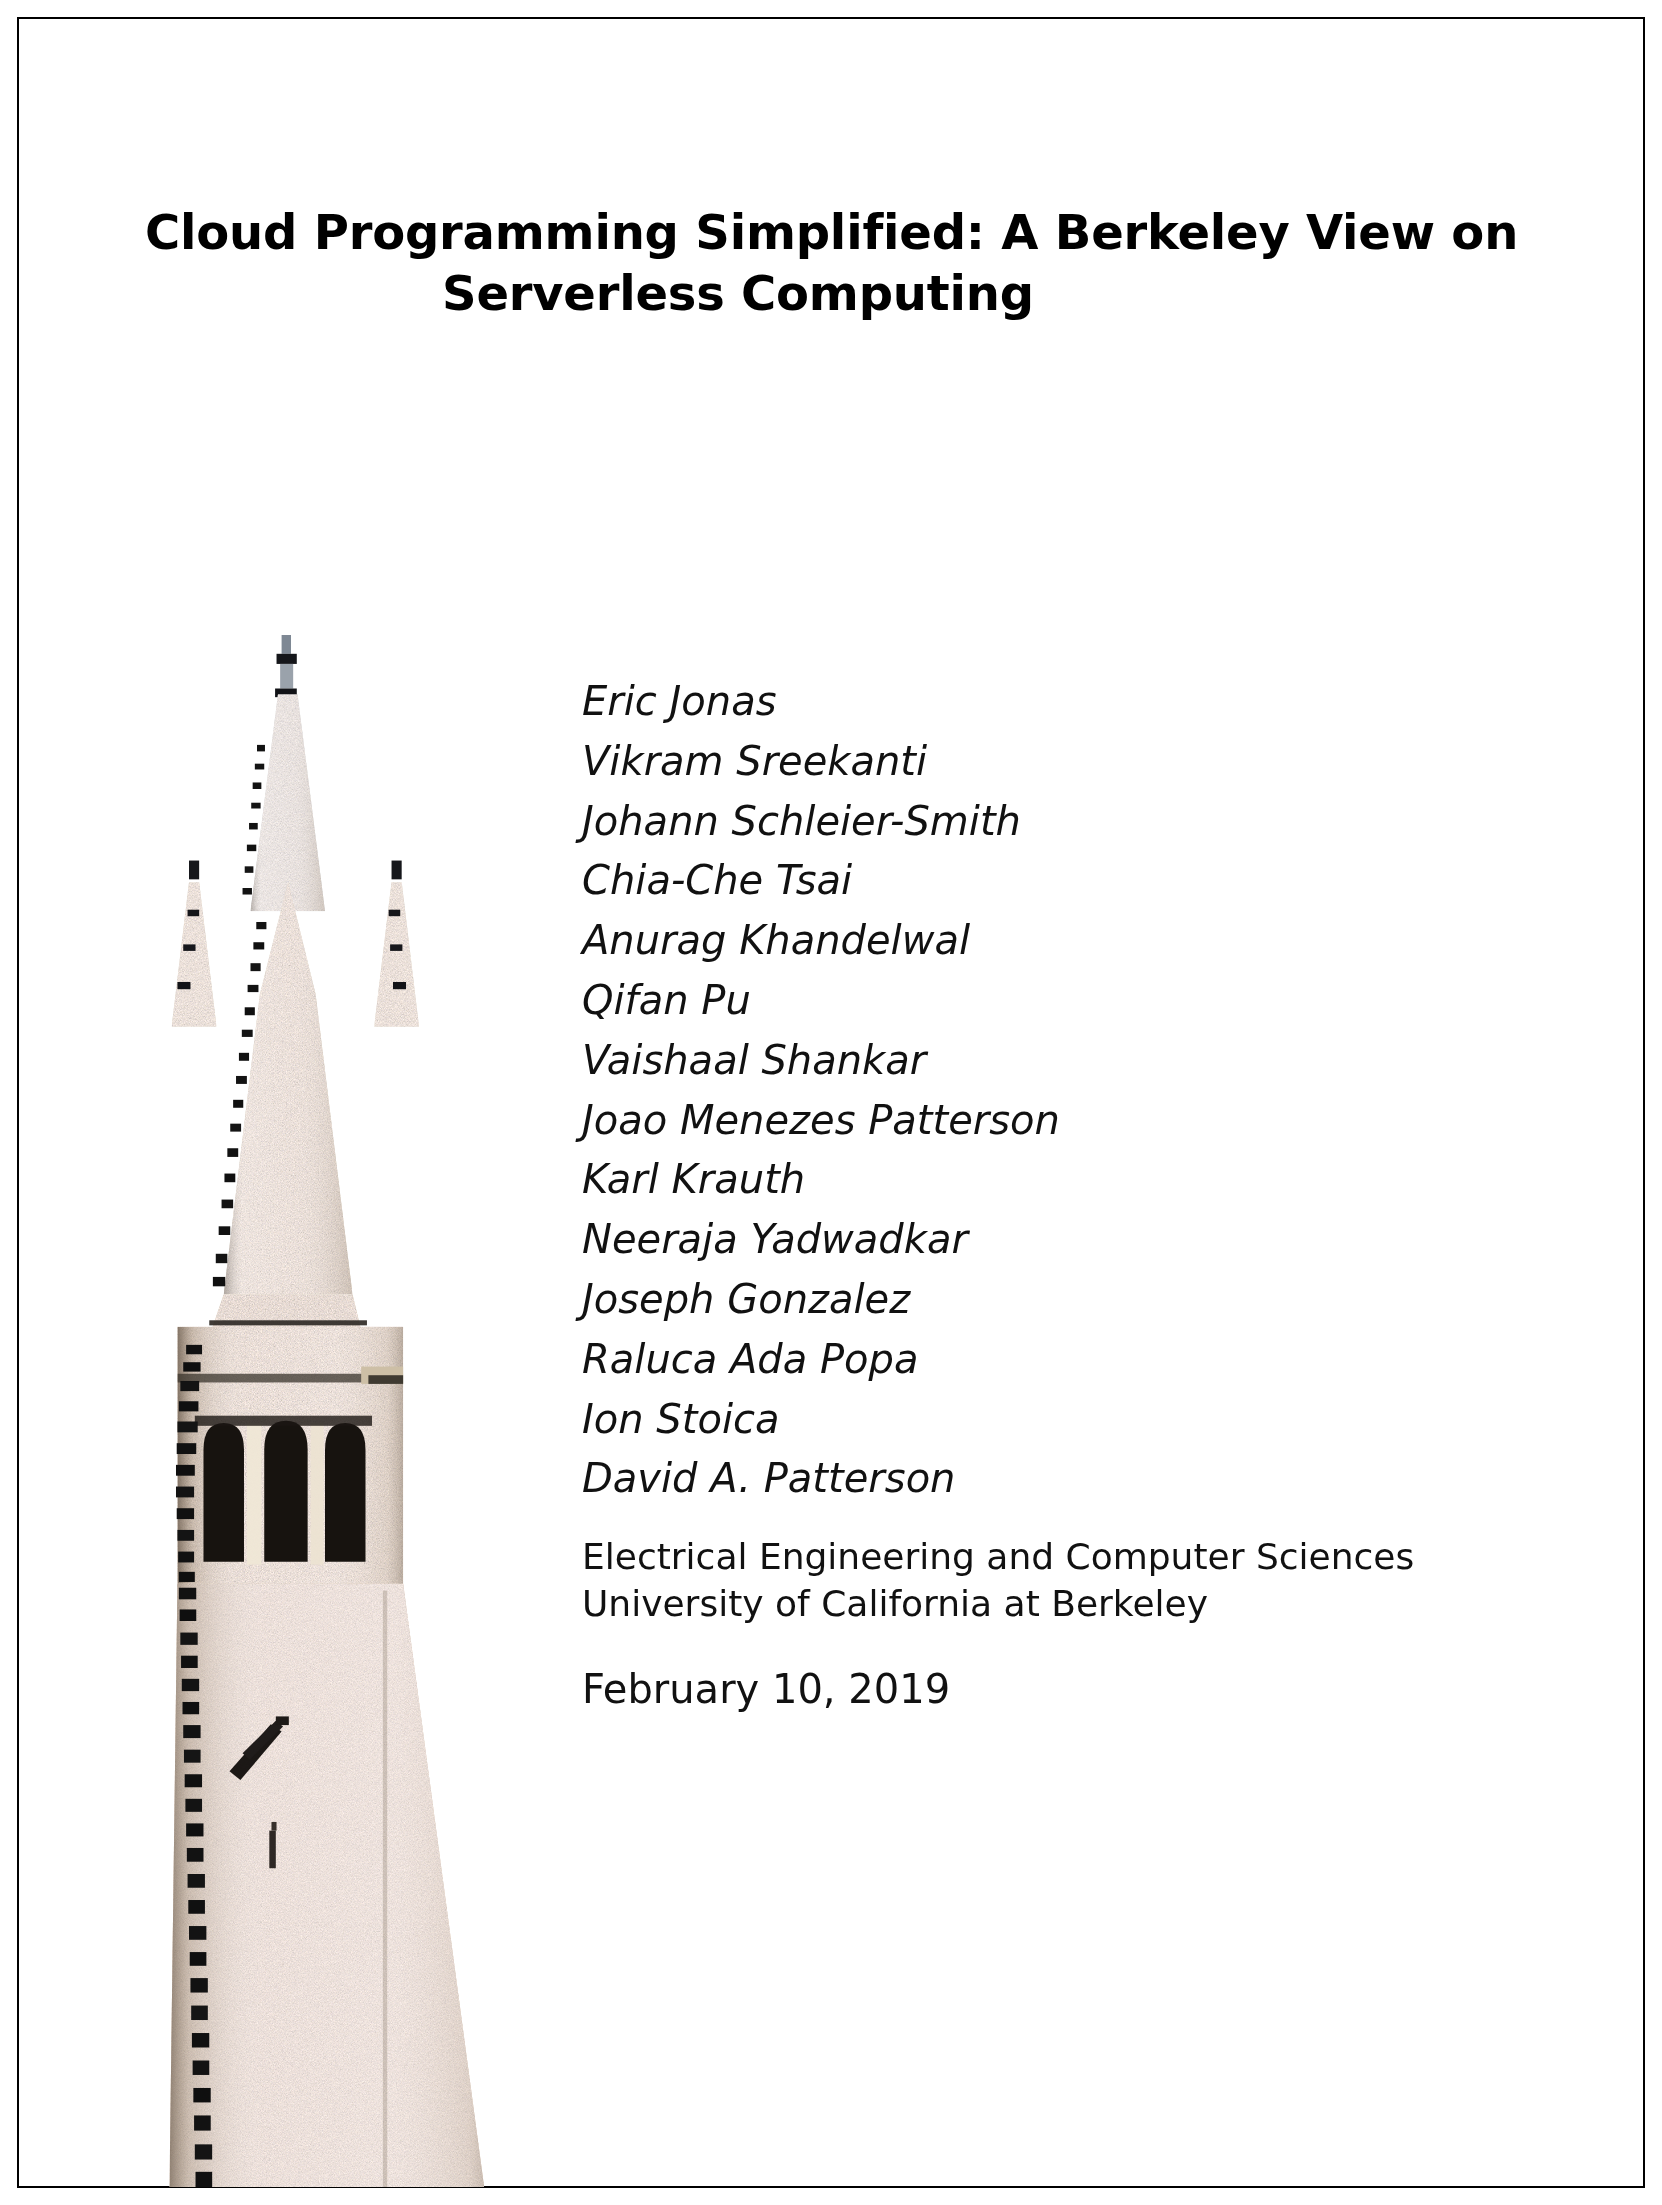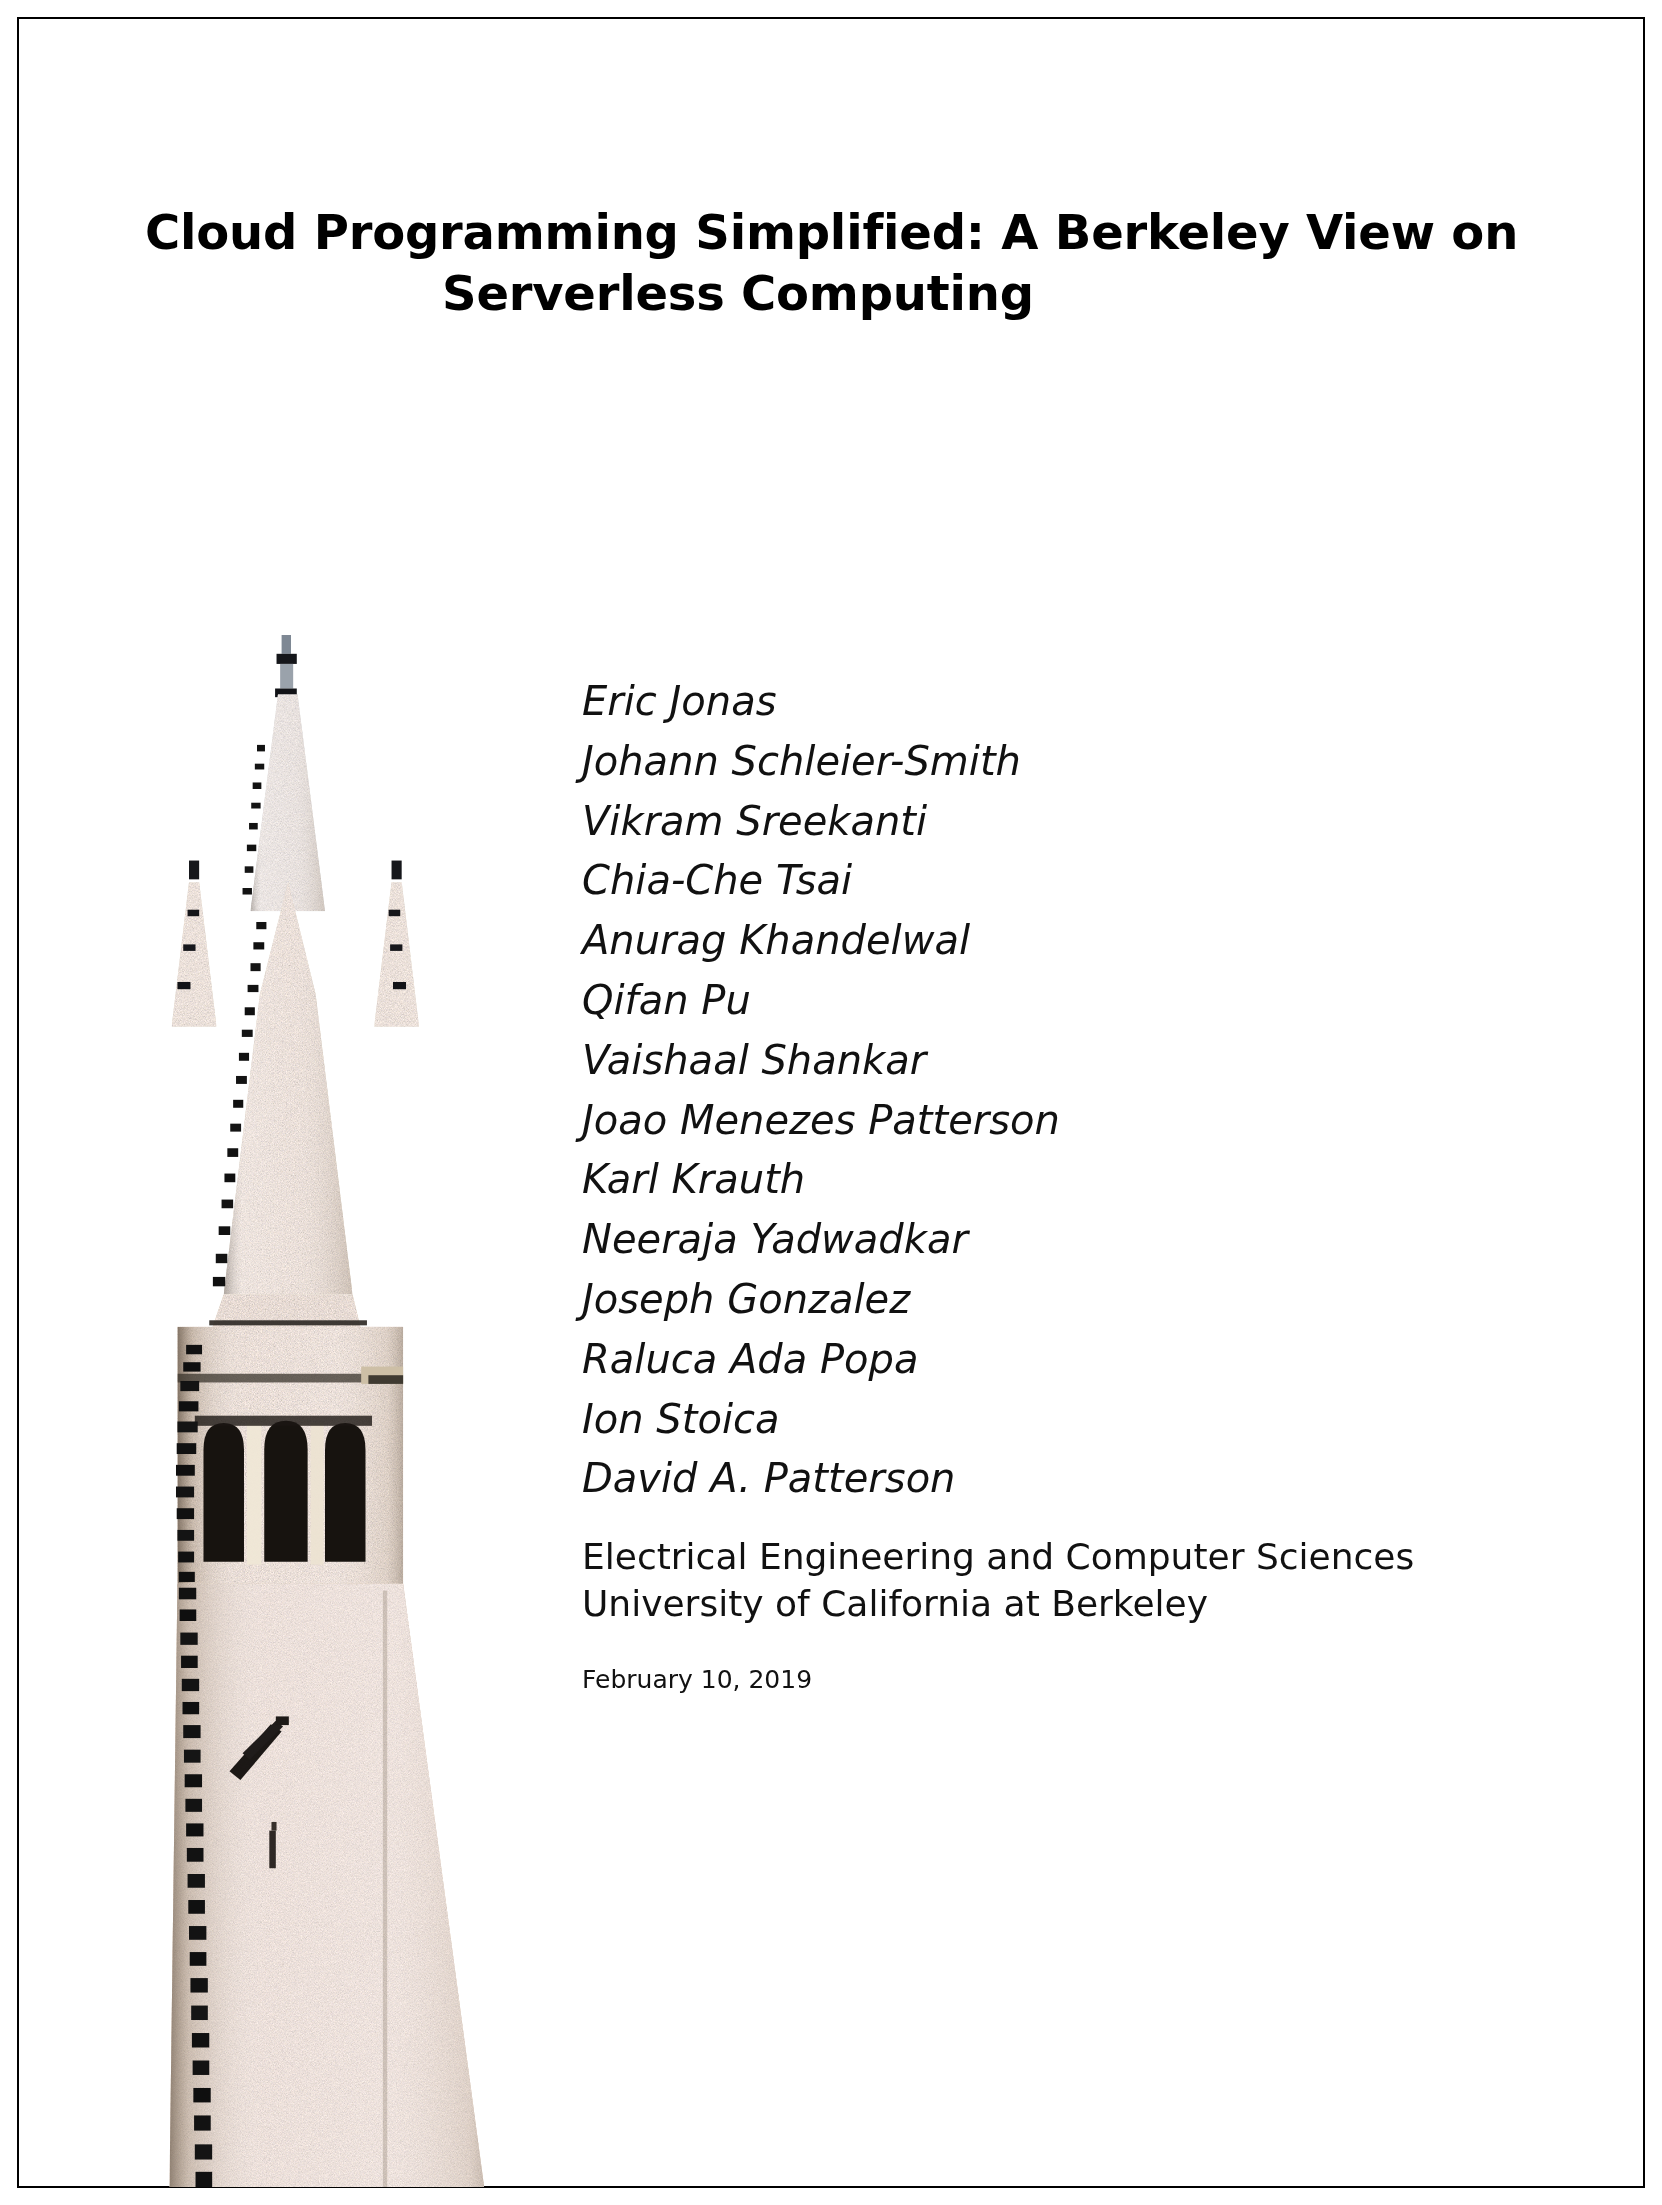--- a/index.html
+++ b/index.html
@@ -364,8 +364,8 @@
 
     <ul class="authors">
       <li class="author">Eric Jonas</li>
+      <li class="author">Vikram Sreekanti</li>
       <li class="author">Johann Schleier-Smith</li>
-      <li class="author">Vikram Sreekanti</li>
       <li class="author">Chia-Che Tsai</li>
       <li class="author">Anurag Khandelwal</li>
       <li class="author">Qifan Pu</li>

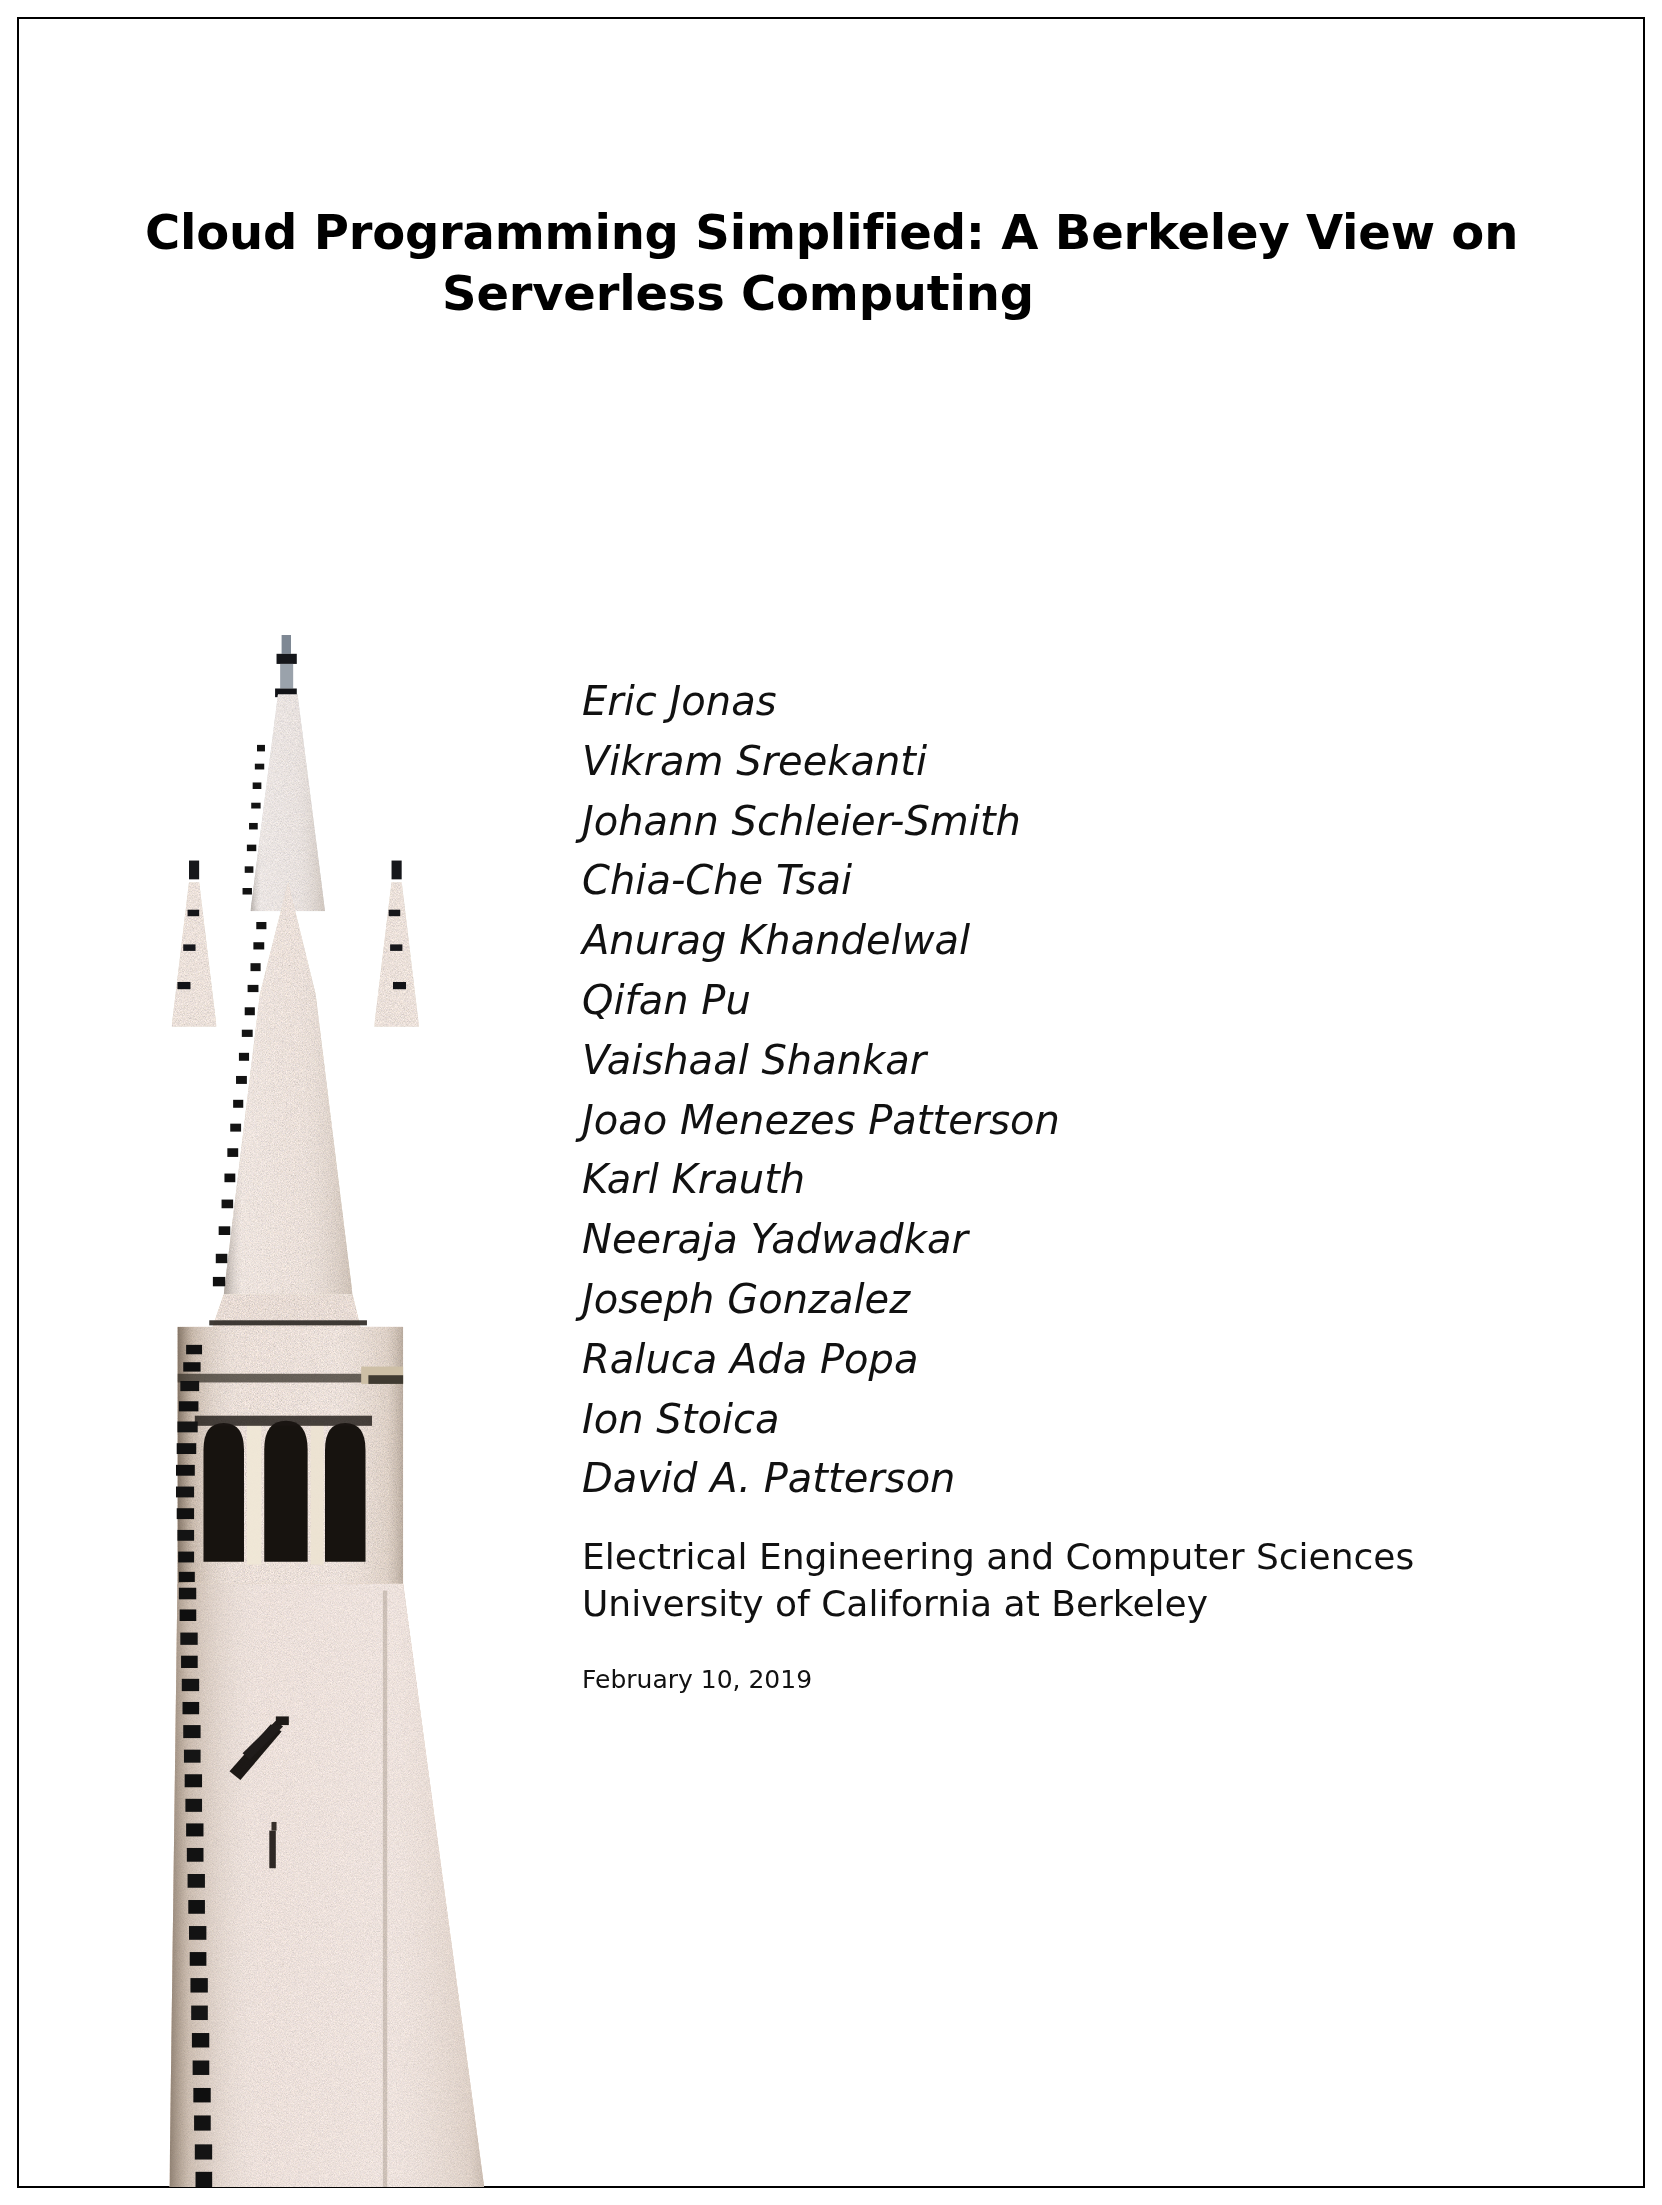--- a/index.html
+++ b/index.html
@@ -114,7 +114,7 @@
   .pub-date {
     margin-top: 38px;
     font-family: "DejaVu Sans", sans-serif;
-    font-size: 25px;
+    font-size: 40px;
     font-weight: 400;
     color: #111111;
     line-height: 1.2;

